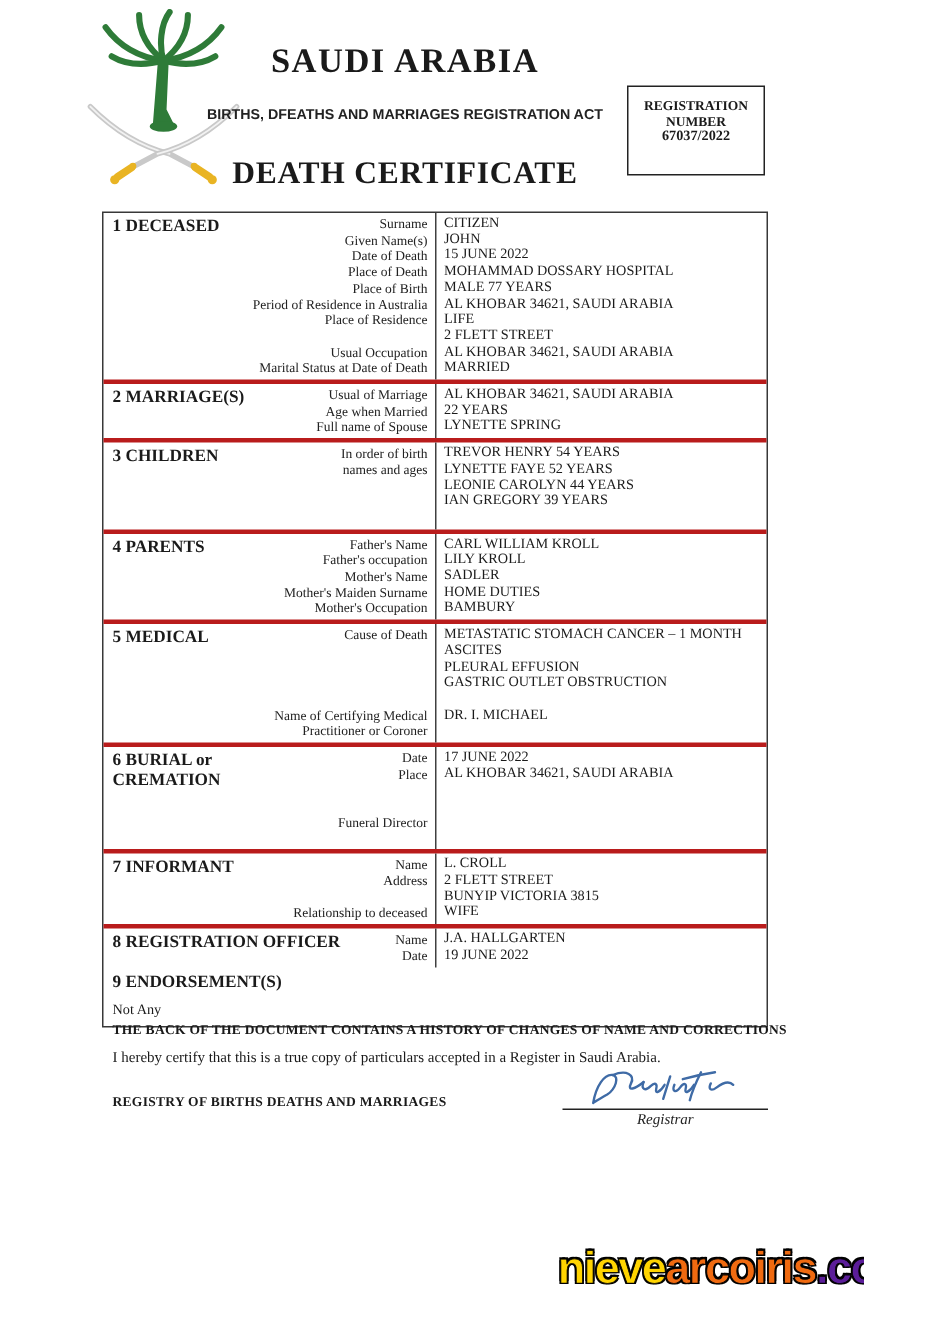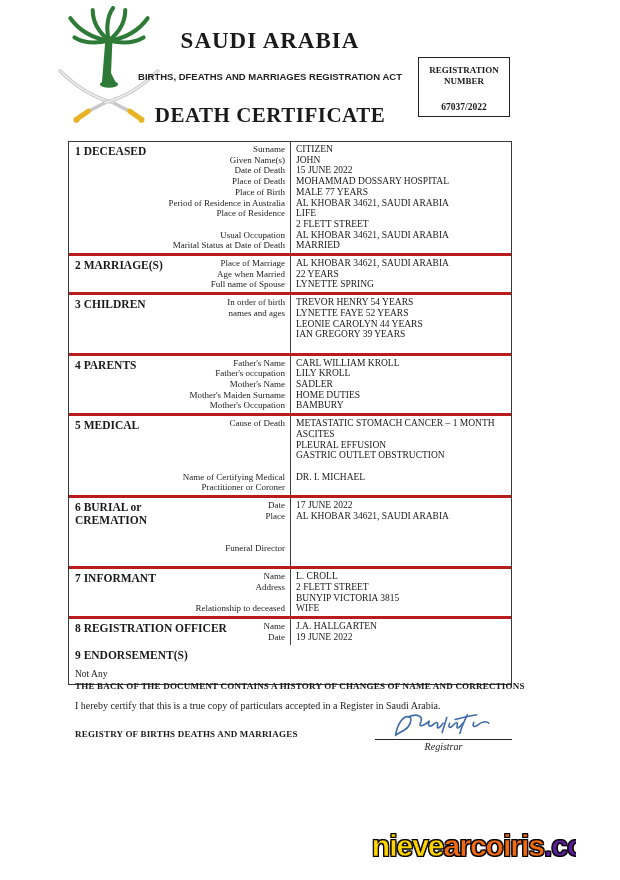--- a/index.html
+++ b/index.html
@@ -27,7 +27,7 @@
     border:1.5px solid #222; text-align:center; padding-top:7px;
     font-size:9px; font-weight:bold; line-height:10.5px;
   }
-  .reg-num { margin-top:16px; font-size:9.5px; }
+  .reg-num { margin-top:0; font-size:9.5px; }
   
   .cert-table {
     position:absolute; left:68px; top:141px; width:444px;

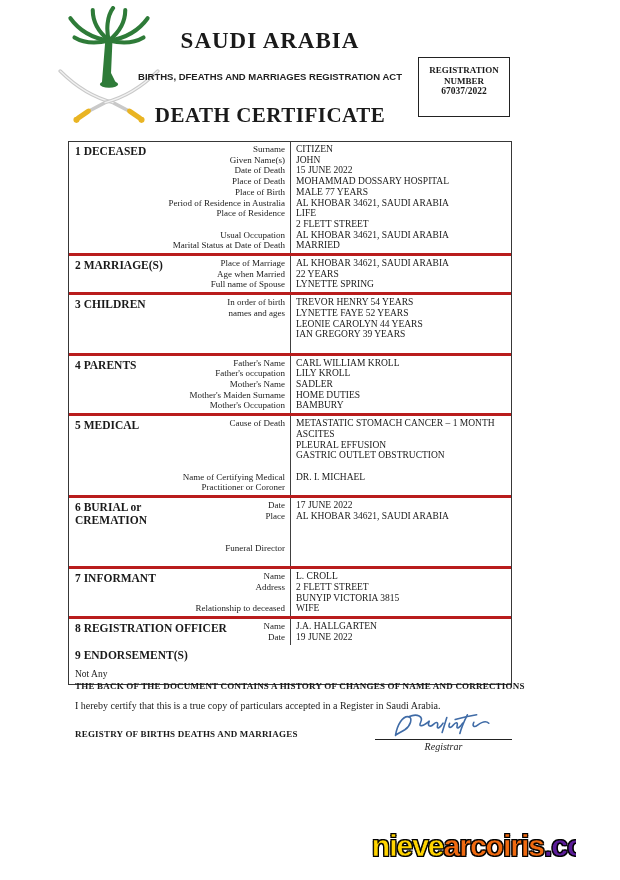--- a/index.html
+++ b/index.html
@@ -147,7 +147,7 @@
       <div class="section">
         <div class="cell-left">
           <div class="sec-heading">2 MARRIAGE(S)</div>
-          <div class="lbl">Place of Marriage</div>
+          <div class="lbl">Usual of Marriage</div>
           <div class="lbl">Age when Married</div>
           <div class="lbl">Full name of Spouse</div>
         </div>

